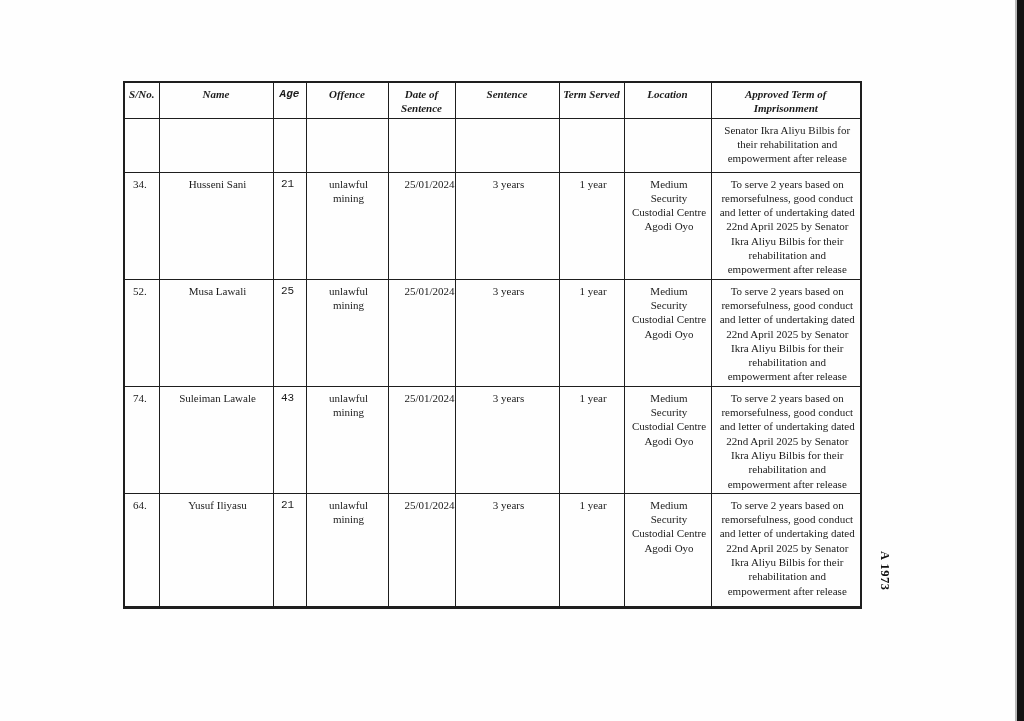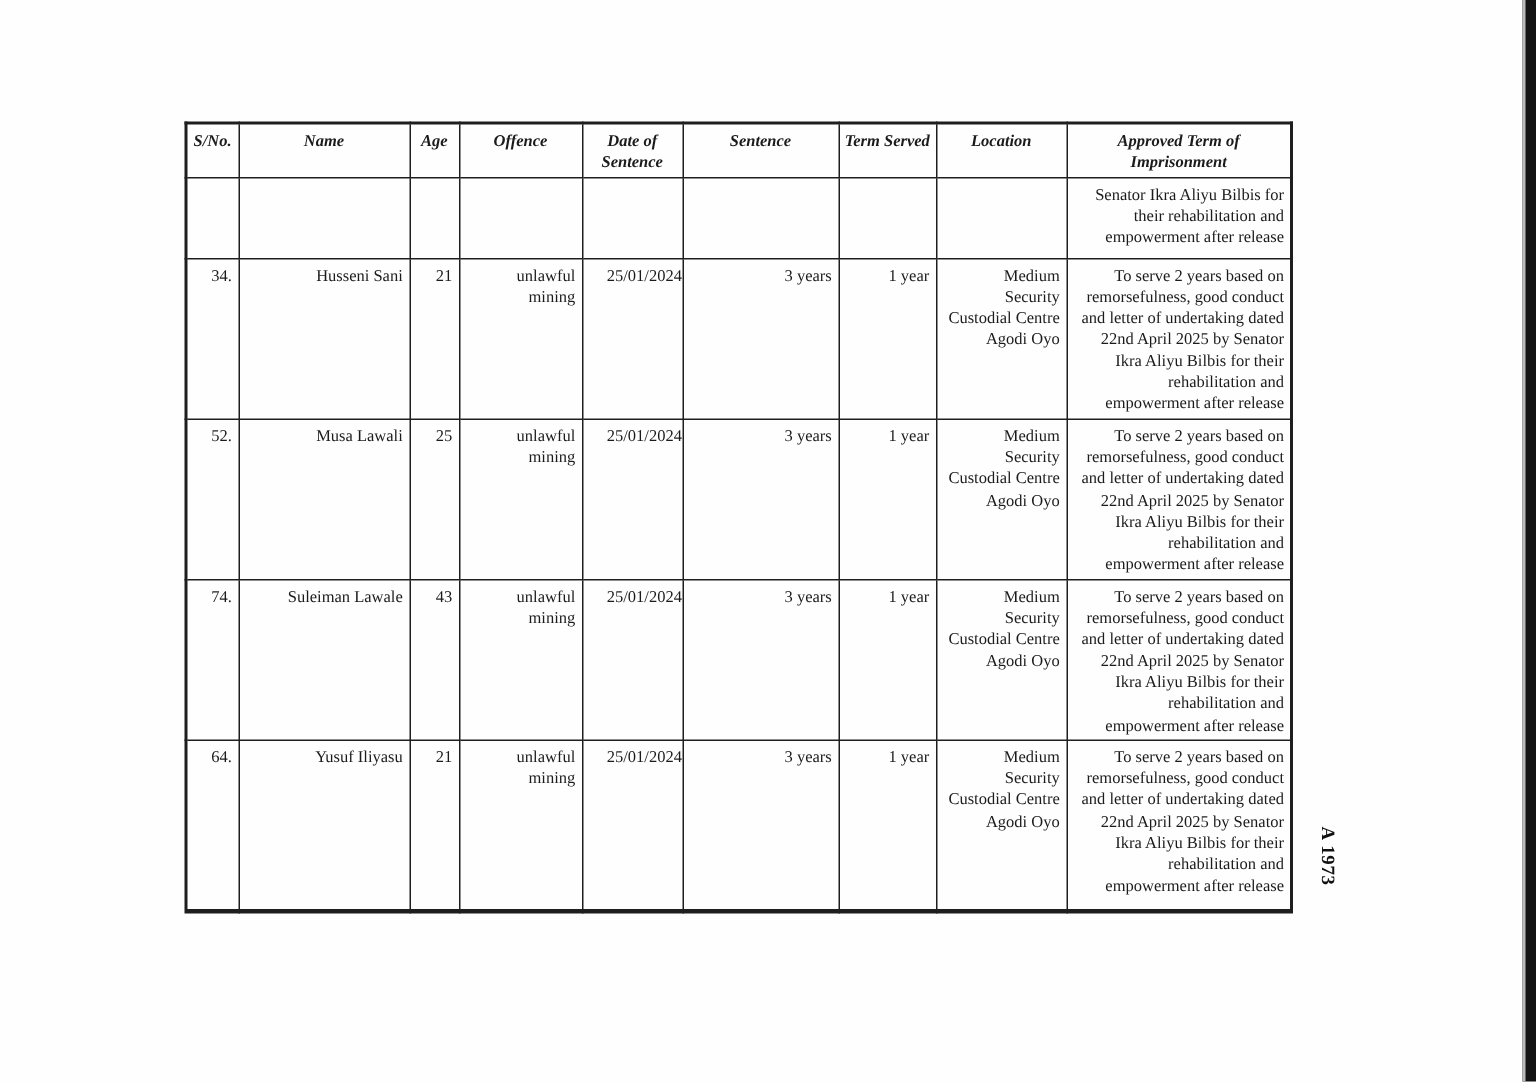--- a/index.html
+++ b/index.html
@@ -54,7 +54,7 @@
   }
   .c-sno  { text-align: center; }
   td.c-sno { padding-left: 0; padding-right: 4px; }
-  .c-age  { text-align: center; }
+  .c-age  { text-align: center; font-family: Liberation Mono, monospace; }
   td.c-age { padding-left: 0; }
   .c-date { text-align: right; }
   td.c-date { padding-left: 16px; padding-right: 2px; }

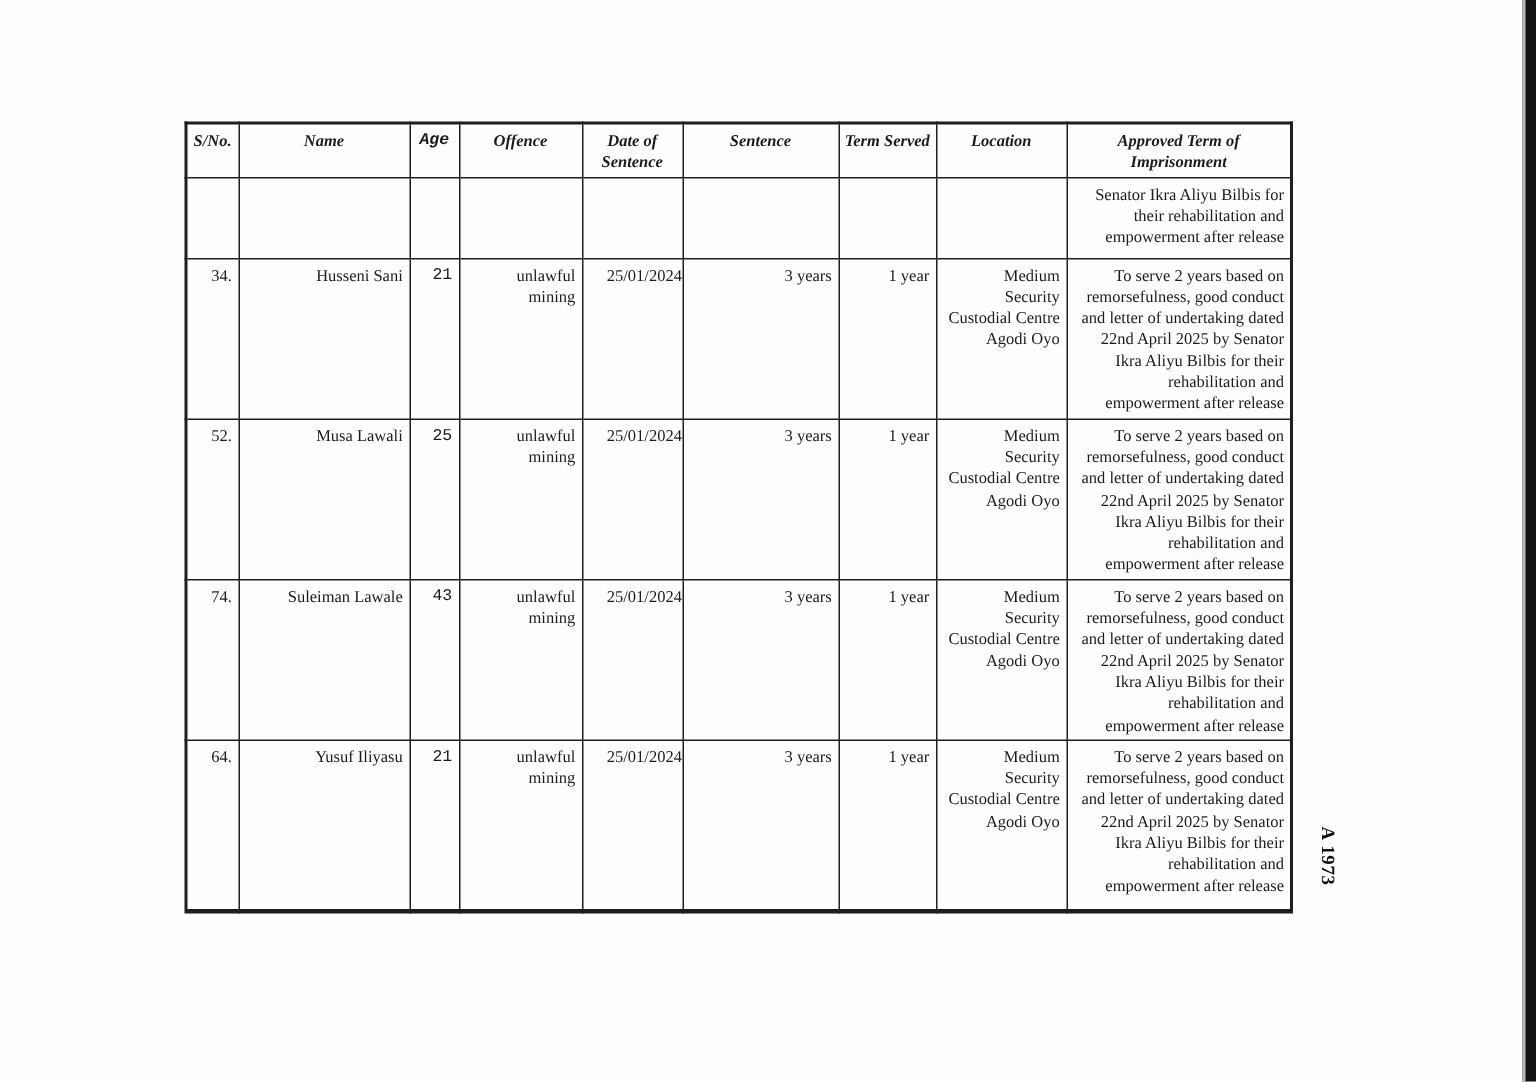--- a/index.html
+++ b/index.html
@@ -50,7 +50,7 @@
   }
   .gazette-table td {
     padding: 4px 4px 2px 7px;
-    text-align: right;
+    text-align: center;
   }
   .c-sno  { text-align: center; }
   td.c-sno { padding-left: 0; padding-right: 4px; }

